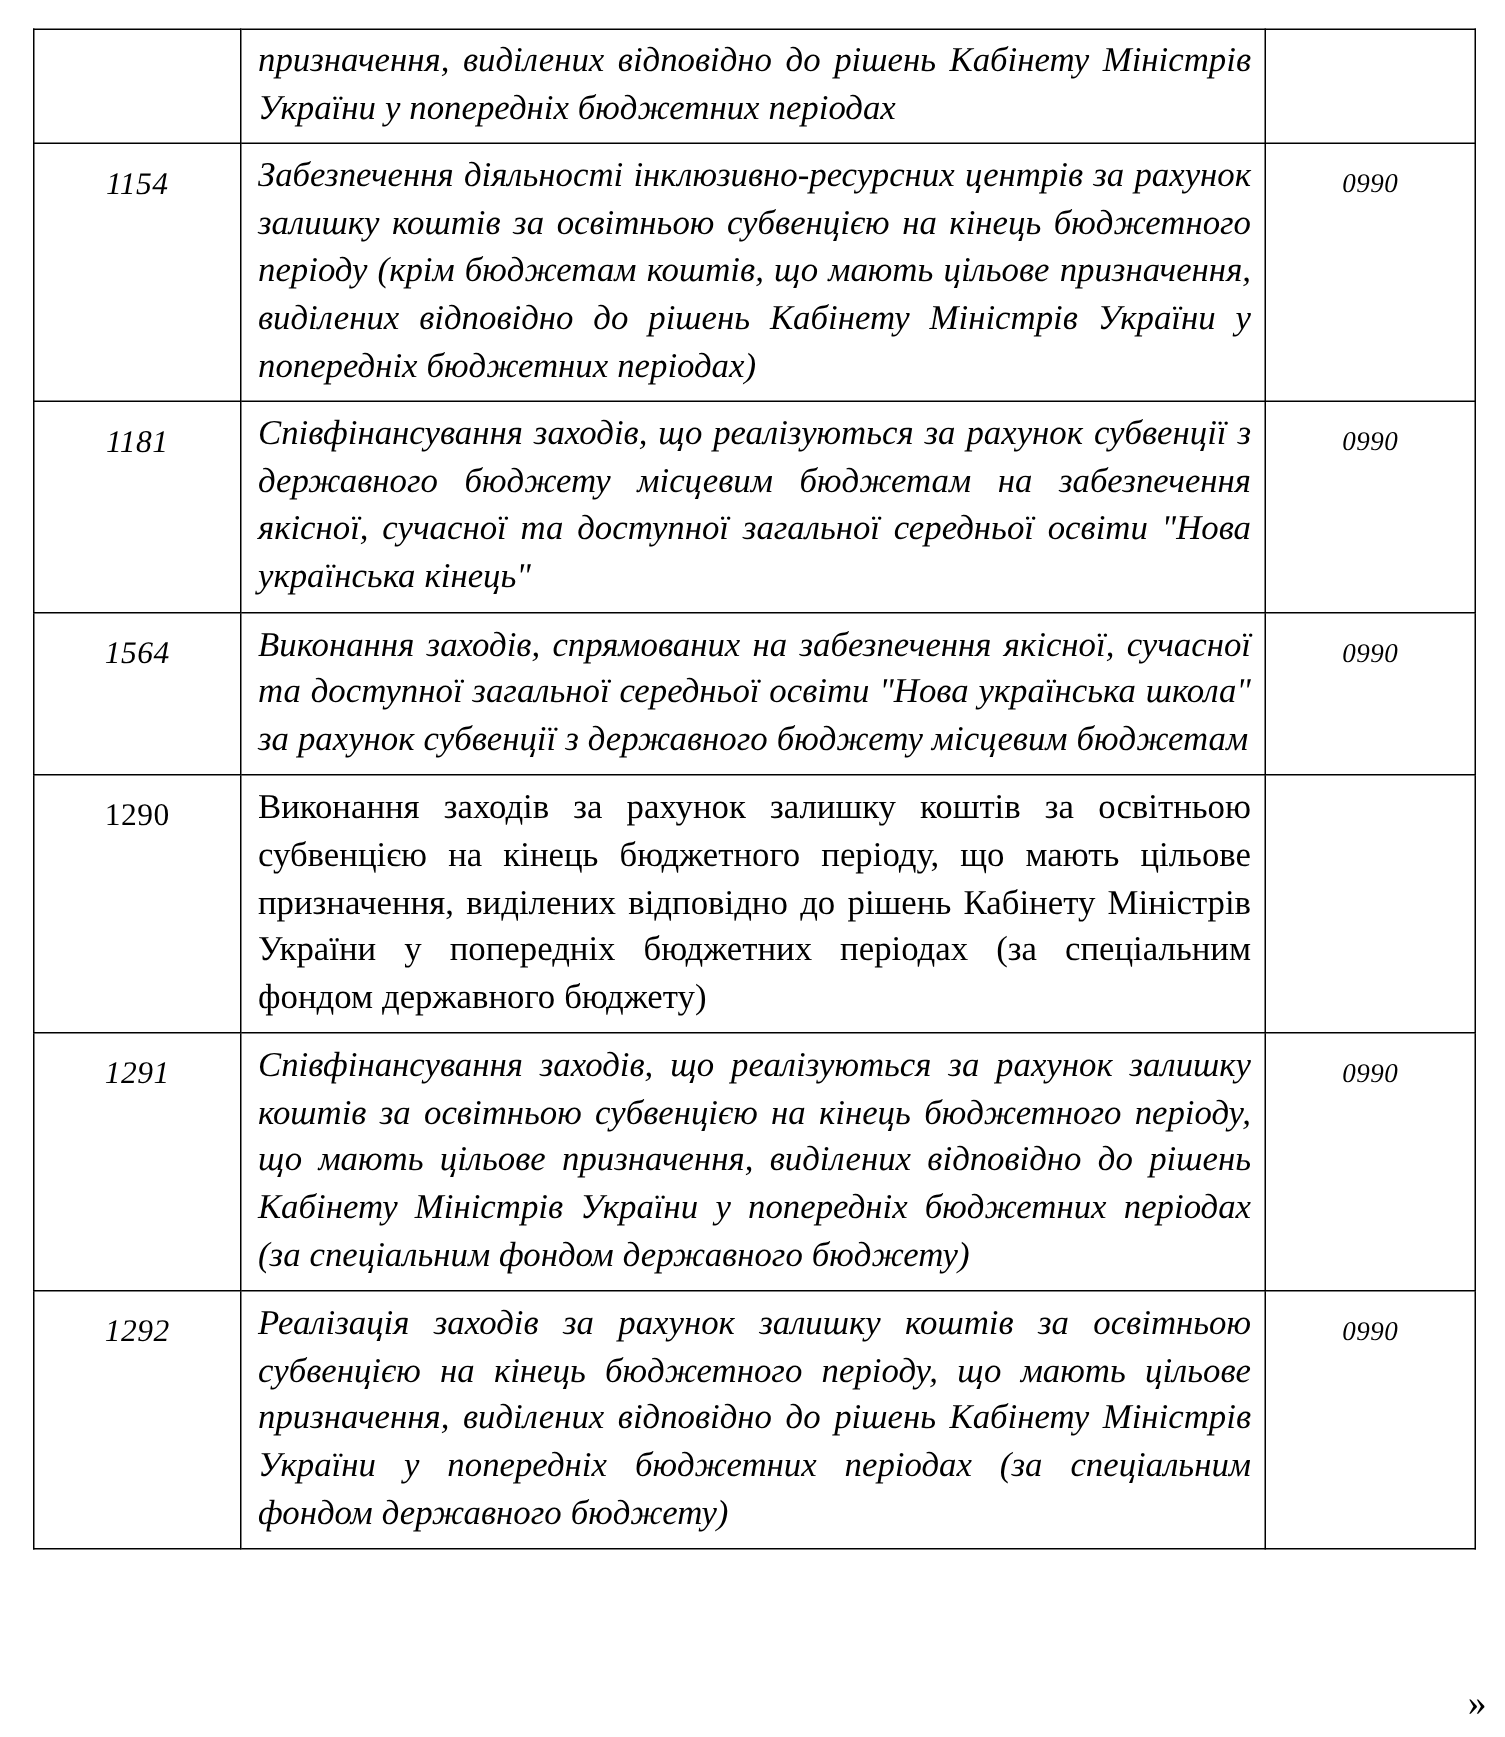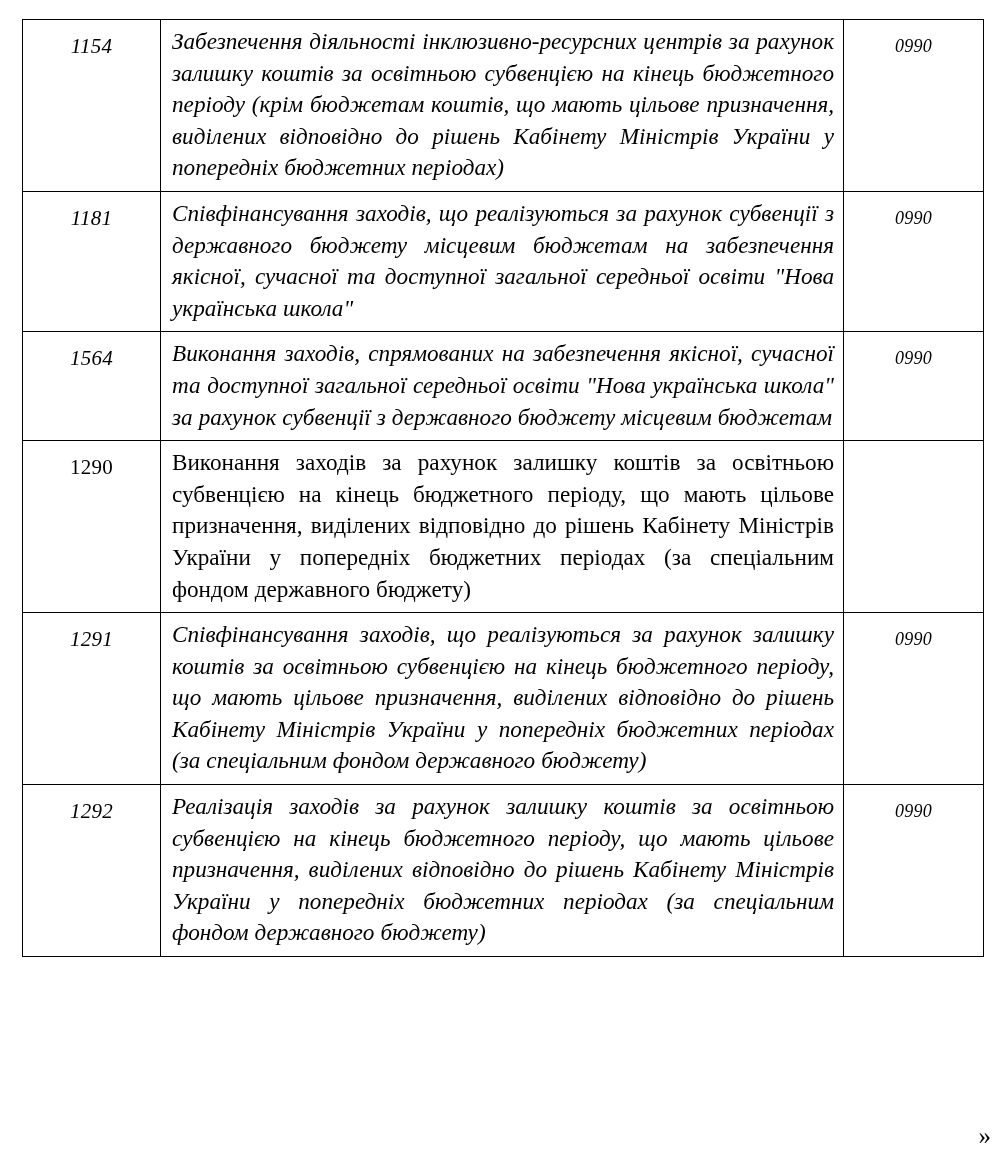--- a/index.html
+++ b/index.html
@@ -119,6 +119,17 @@
     </colgroup>
     <tbody>
 
+      <tr class="style-italic row-continuation">
+        <td class="cell-code">
+          <span class="val"></span>
+        </td>
+        <td class="cell-name">
+          <span class="val">призначення, виділених відповідно до рішень Кабінету Міністрів України у попередніх бюджетних періодах</span>
+        </td>
+        <td class="cell-fund">
+          <span class="val"></span>
+        </td>
+      </tr>
 
       <tr class="style-italic">
         <td class="cell-code">

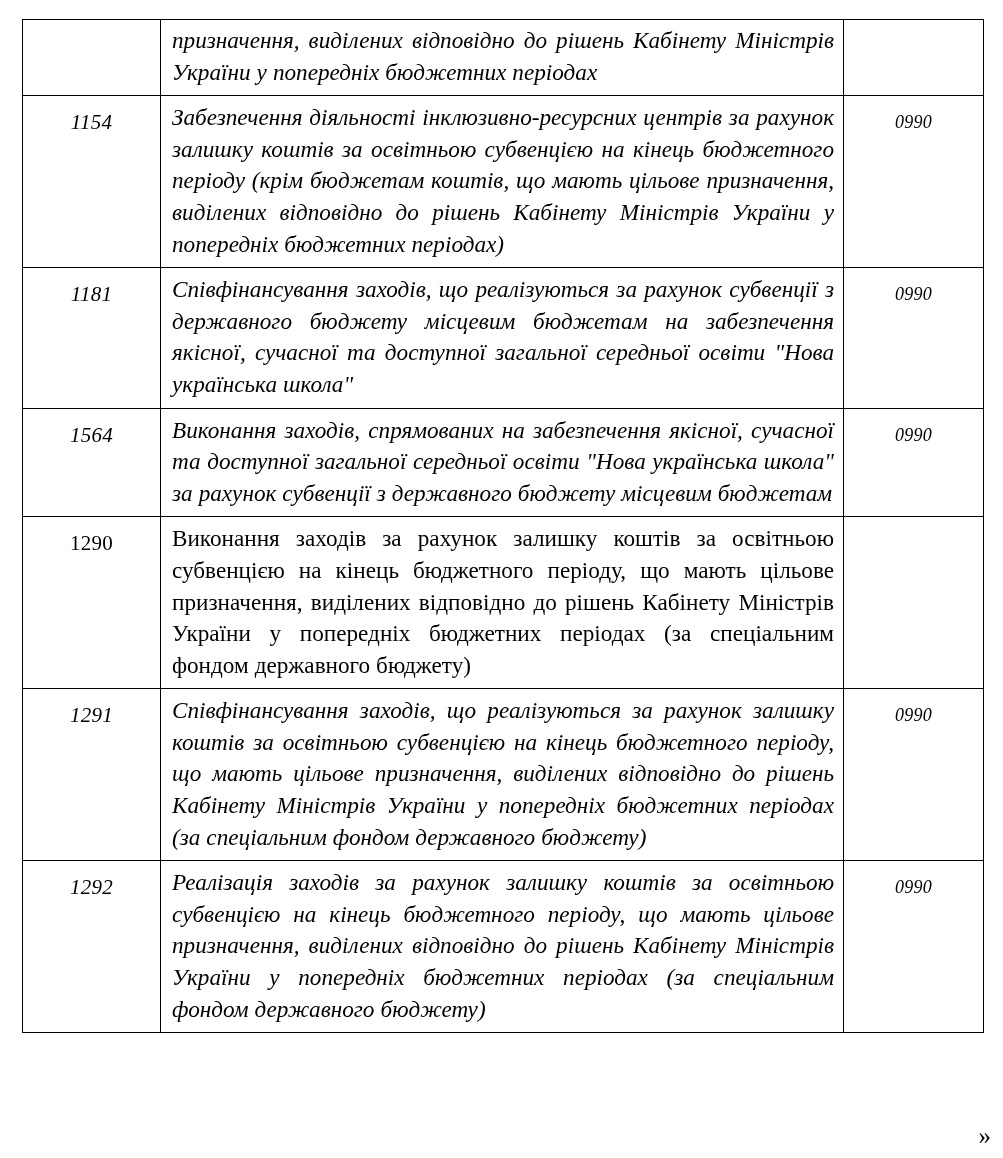--- a/index.html
+++ b/index.html
@@ -148,7 +148,7 @@
           <span class="val">1181</span>
         </td>
         <td class="cell-name">
-          <span class="val">Співфінансування заходів, що реалізуються за рахунок субвенції з державного бюджету місцевим бюджетам на забезпечення якісної, сучасної та доступної загальної середньої освіти "Нова українська школа"</span>
+          <span class="val">Співфінансування заходів, що реалізуються за рахунок субвенції з державного бюджету місцевим бюджетам на забезпечення якісної, сучасної та доступної загальної середньої освіти "Нова українська кінець"</span>
         </td>
         <td class="cell-fund">
           <span class="val">0990</span>

